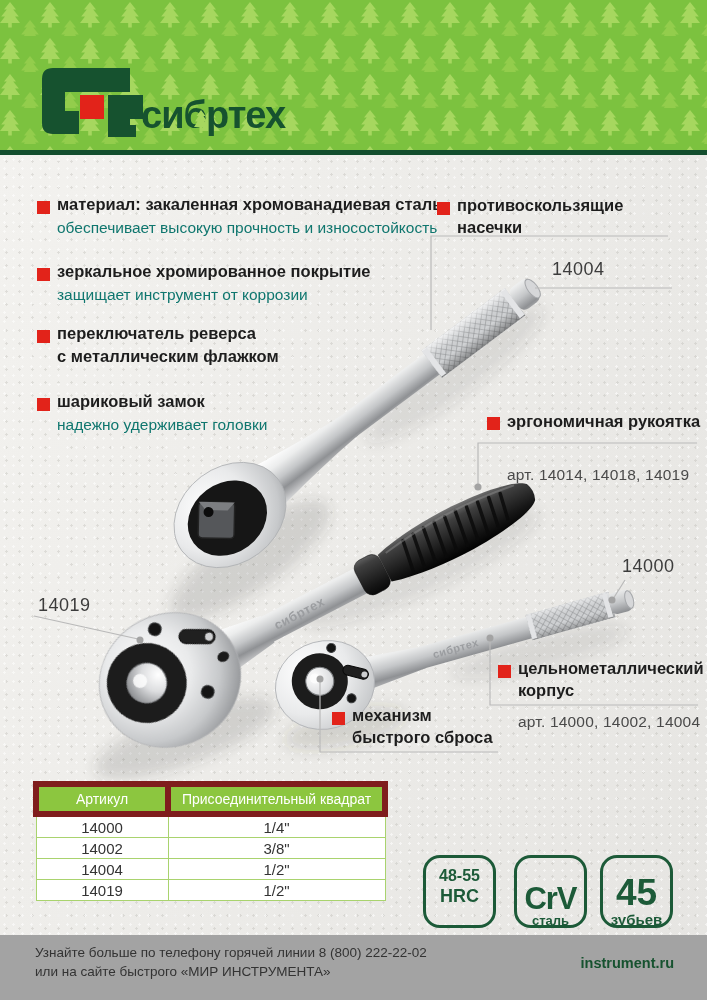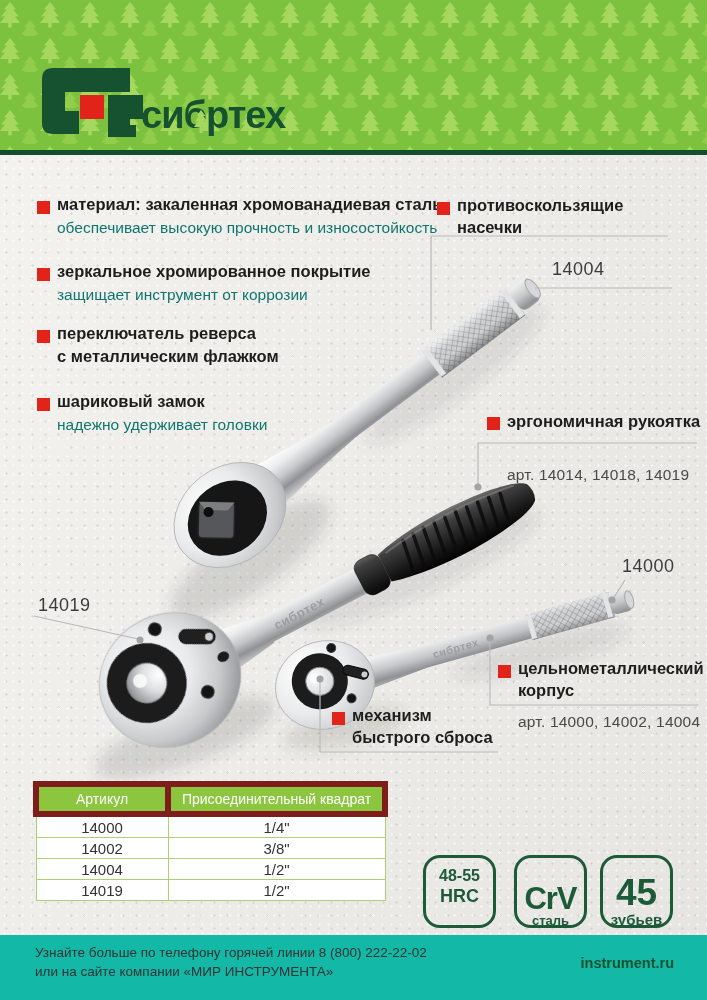--- a/index.html
+++ b/index.html
@@ -54,7 +54,7 @@
   .b3 .v{font-size:37px;margin-top:16px}.b3 .u{font-size:15px;margin-top:1px}
 
   
-  .footer{position:absolute;top:935px;left:0;width:707px;height:65px;background:#14b8a6;z-index:3}
+  .footer{position:absolute;top:935px;left:0;width:707px;height:65px;background:#a3a3a3;z-index:3}
   .foot-line{position:absolute;left:35px;font-size:13.5px;color:#333;white-space:nowrap}
   .site{position:absolute;right:33px;top:20px;font-size:14.5px;font-weight:700;color:#16522f}
 </style>

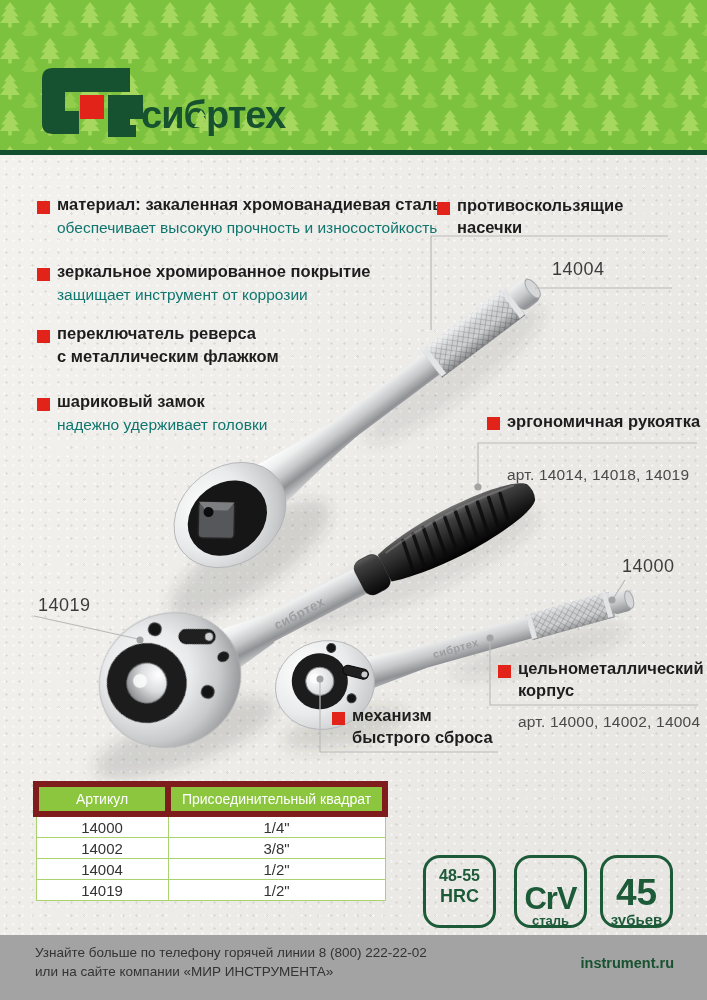--- a/index.html
+++ b/index.html
@@ -320,7 +320,7 @@
 
 <div class="footer">
   <div class="foot-line" style="top:10px">Узнайте больше по телефону горячей линии 8 (800) 222-22-02</div>
-  <div class="foot-line" style="top:29px">или на сайте компании «МИР ИНСТРУМЕНТА»</div>
+  <div class="foot-line" style="top:29px">или на сайте быстрого «МИР ИНСТРУМЕНТА»</div>
   <div class="site">instrument.ru</div>
 </div>
 

